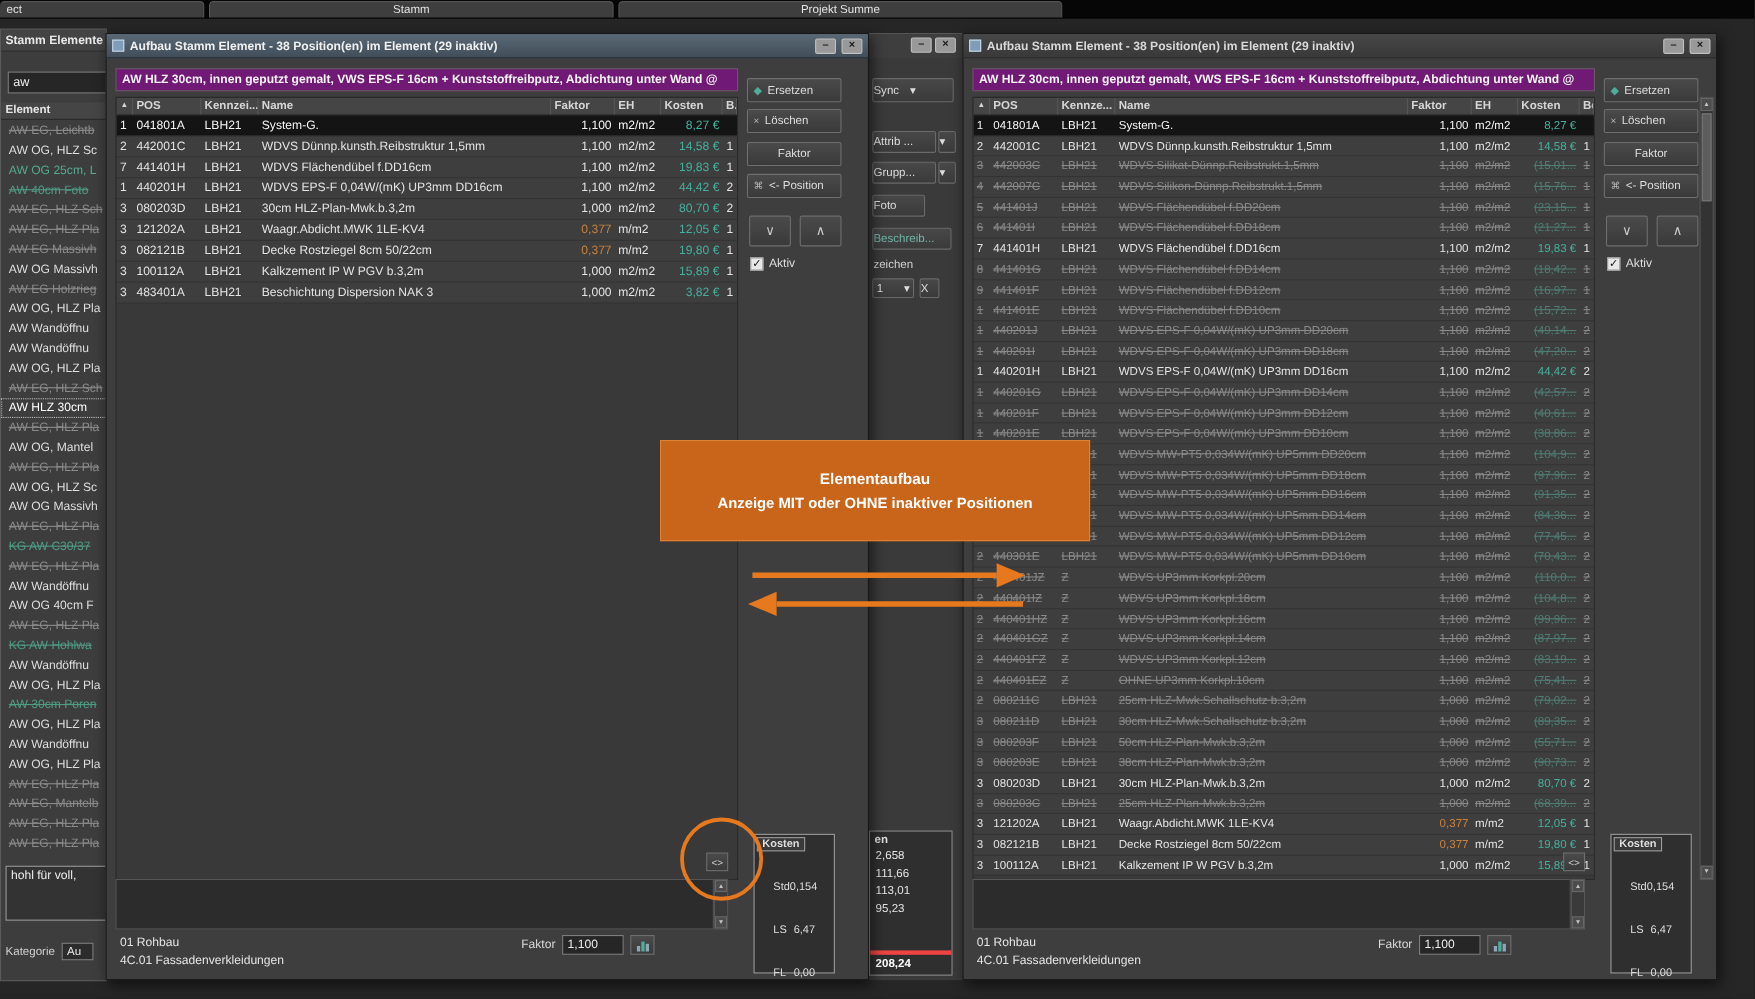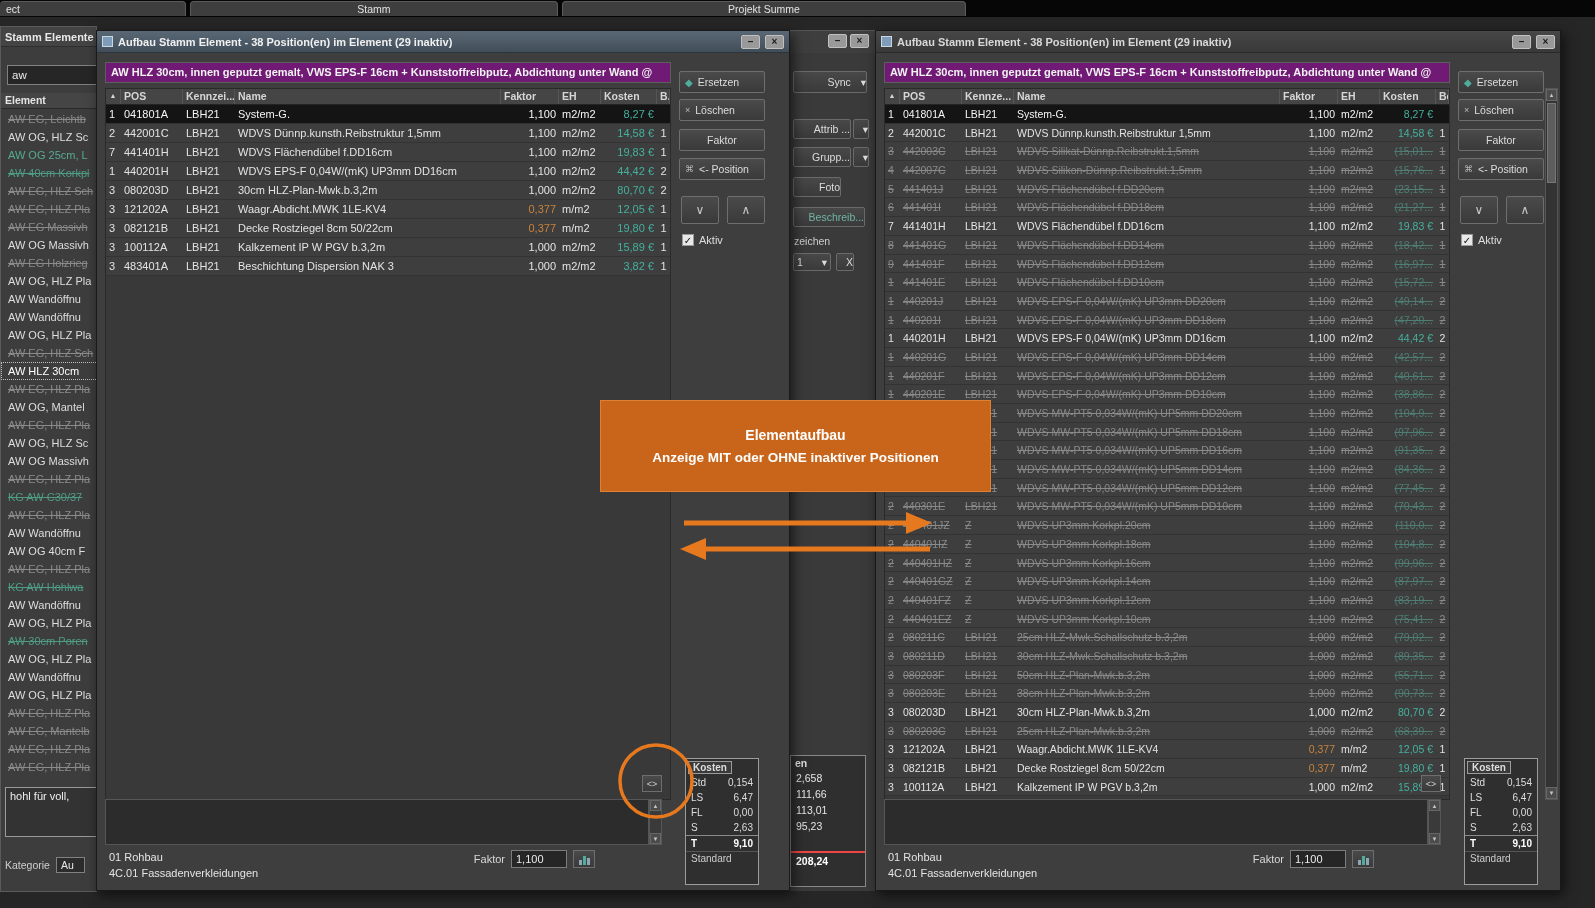--- a/index.html
+++ b/index.html
@@ -52,7 +52,7 @@
 .strip-title{position:absolute;left:0;top:0;width:87px;height:22px;background:#3e3e3e;display:flex;justify-content:flex-end;
   gap:3px;padding:3px 6px 0 0;}
 .sbtn{position:absolute;background:linear-gradient(#484848,#3a3a3a);border:1px solid #6a6a6a;border-radius:2px;color:#dcdcdc;
-  font-size:10.5px;display:flex;align-items:center;justify-content:flex-end;font-family:inherit;}
+  font-size:10.5px;display:flex;align-items:center;justify-content:flex-start;font-family:inherit;}
 .sb-sync{left:5px;top:40px;width:74px;height:22px;gap:10px;}
 .sb-attr{left:5px;top:88px;width:58px;height:20px;}
 .sb-attr-dd{left:65px;top:88px;width:16px;height:20px;}

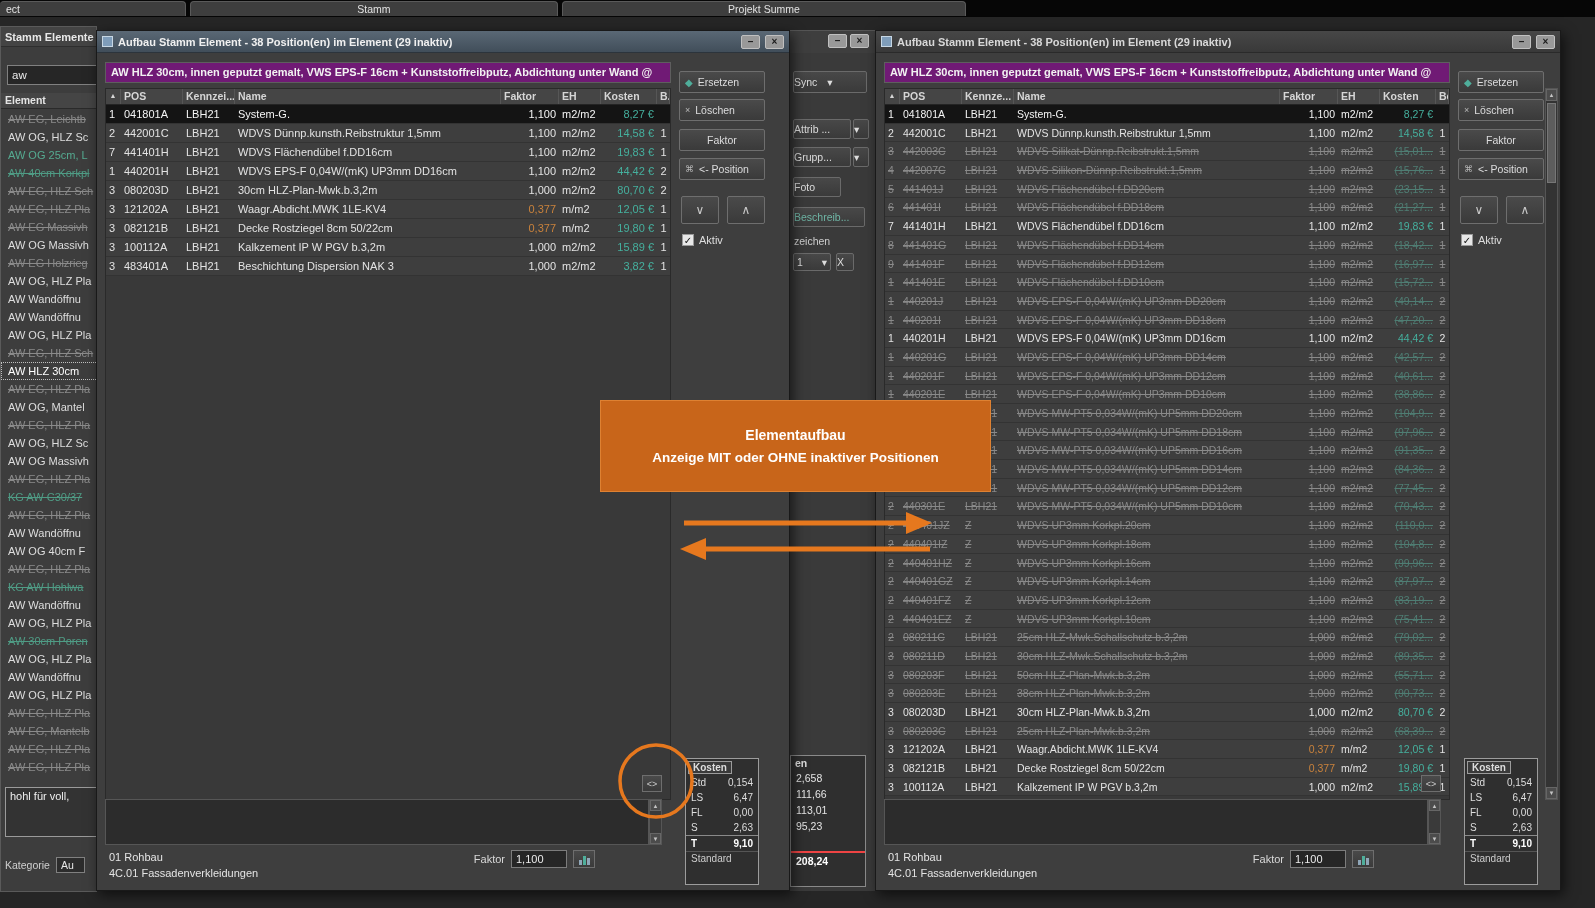--- a/index.html
+++ b/index.html
@@ -172,7 +172,7 @@
         <div class="side-item st-inactive">AW EG, Leichtb</div>
         <div class="side-item st-active">AW OG, HLZ Sc</div>
         <div class="side-item st-special">AW OG 25cm, L</div>
-        <div class="side-item st-special_inactive">AW 40cm Korkpl</div>
+        <div class="side-item st-special_inactive">AW 40cm Foto</div>
         <div class="side-item st-inactive">AW EG, HLZ Sch</div>
         <div class="side-item st-inactive">AW EG, HLZ Pla</div>
         <div class="side-item st-inactive">AW EG Massivh</div>

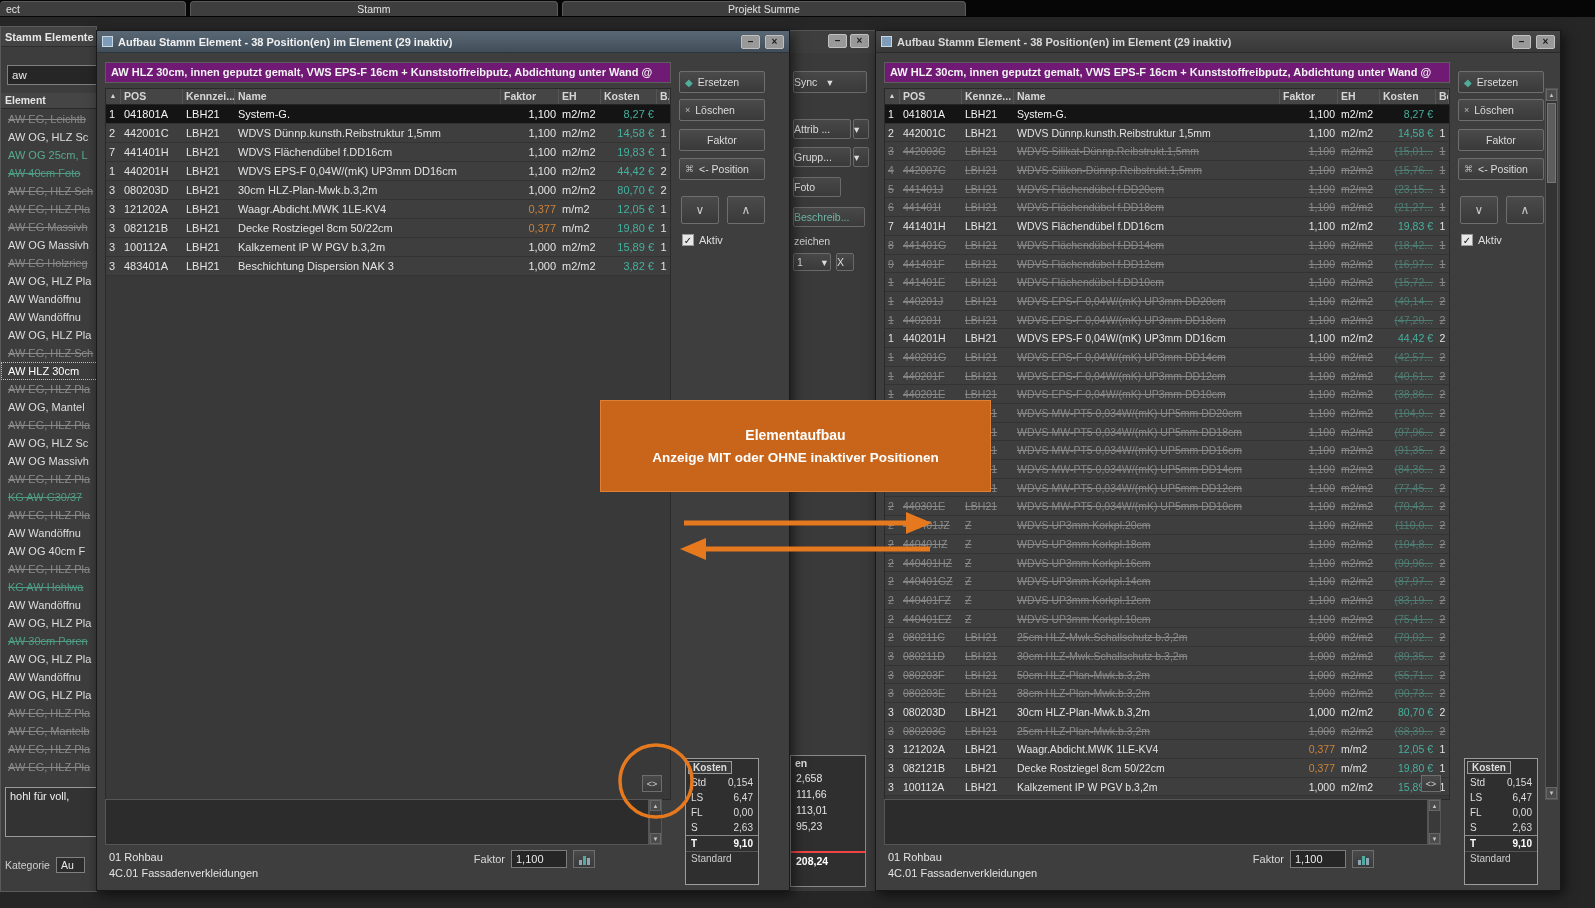--- a/index.html
+++ b/index.html
@@ -707,7 +707,7 @@
             <div class="tc c0 tc-n">2</div>
             <div class="tc c1 tc-pos">440401EZ</div>
             <div class="tc c2 tc-kz">Z</div>
-            <div class="tc c3 tc-name">WDVS UP3mm Korkpl.10cm</div>
+            <div class="tc c3 tc-name">OHNE UP3mm Korkpl.10cm</div>
             <div class="tc c4 tc-faktor">1,100</div>
             <div class="tc c5 tc-eh">m2/m2</div>
             <div class="tc c6 tc-kosten">(75,41...</div>

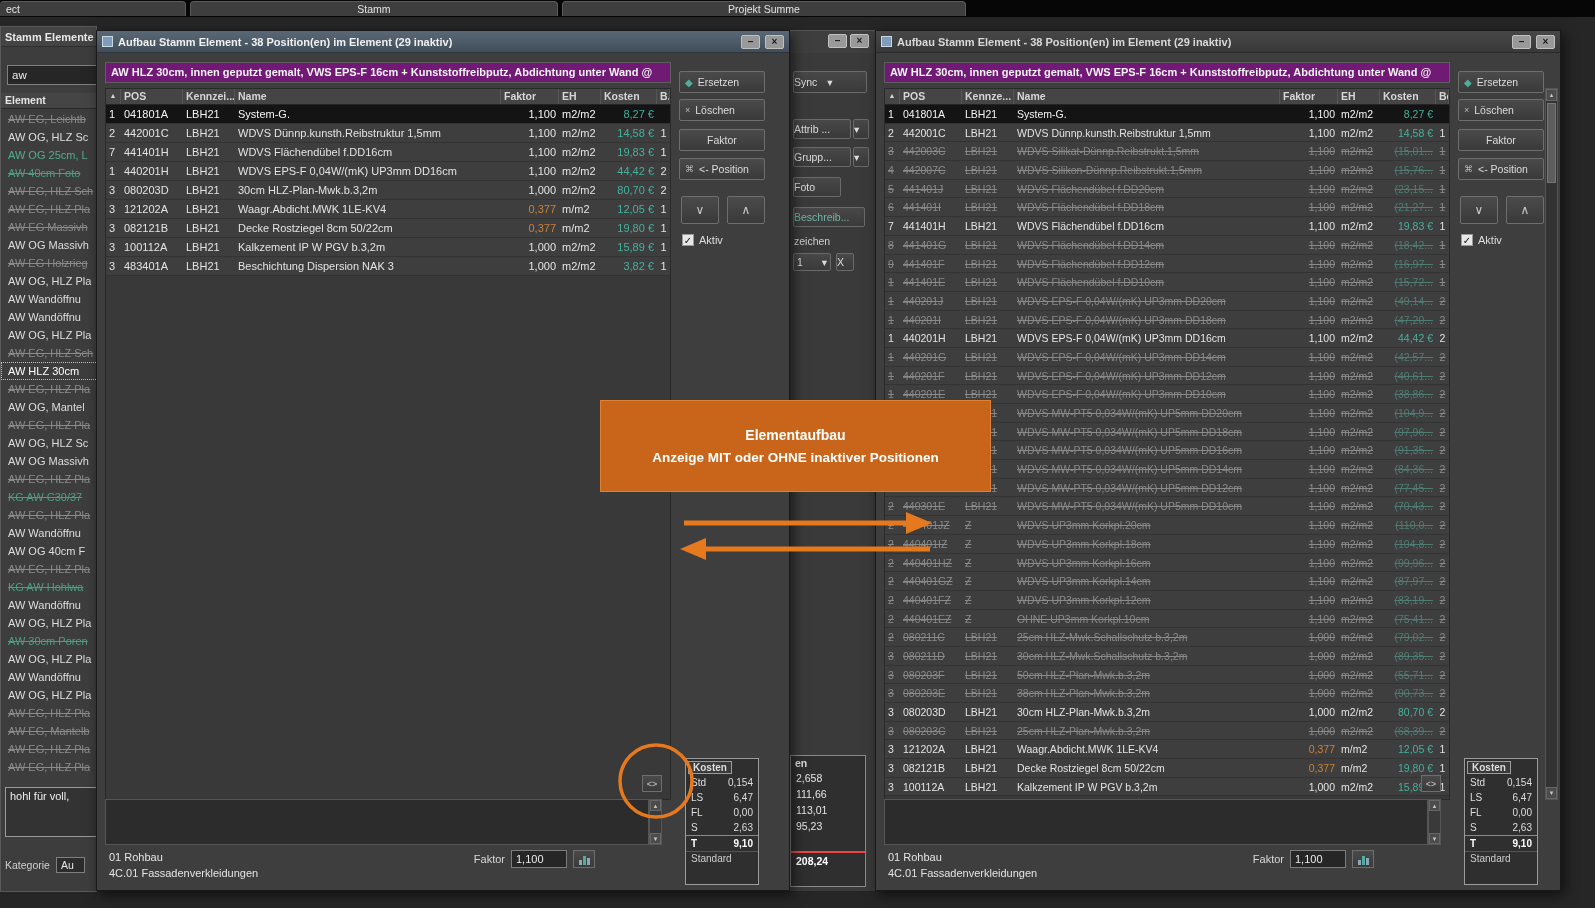--- a/index.html
+++ b/index.html
@@ -133,7 +133,7 @@
   font-size:10px;color:#dedede;}
 .kp-title{font-weight:bold;border:1px solid #9c9c9c;display:inline-block;padding:0 4px;margin:2px 0 1px 2px;
   background:#3a3a3a;font-size:10px;}
-.kp-row{display:flex;justify-content:space-between;padding:0 5px;height:15px;line-height:15px;}
+.kp-row{display:flex;justify-content:space-between;padding:0 17px;height:15px;line-height:15px;margin-top:24px;}
 .kp-row.total{border-top:1px solid #8a8a8a;font-weight:bold;color:#fff;}
 .kp-footer{padding:1px 5px;color:#cdcdcd;border-top:1px solid #555;margin-top:1px;}
 .tscroll{position:absolute;left:669px;top:57px;width:13px;height:712px;background:#333;border:1px solid #555;}

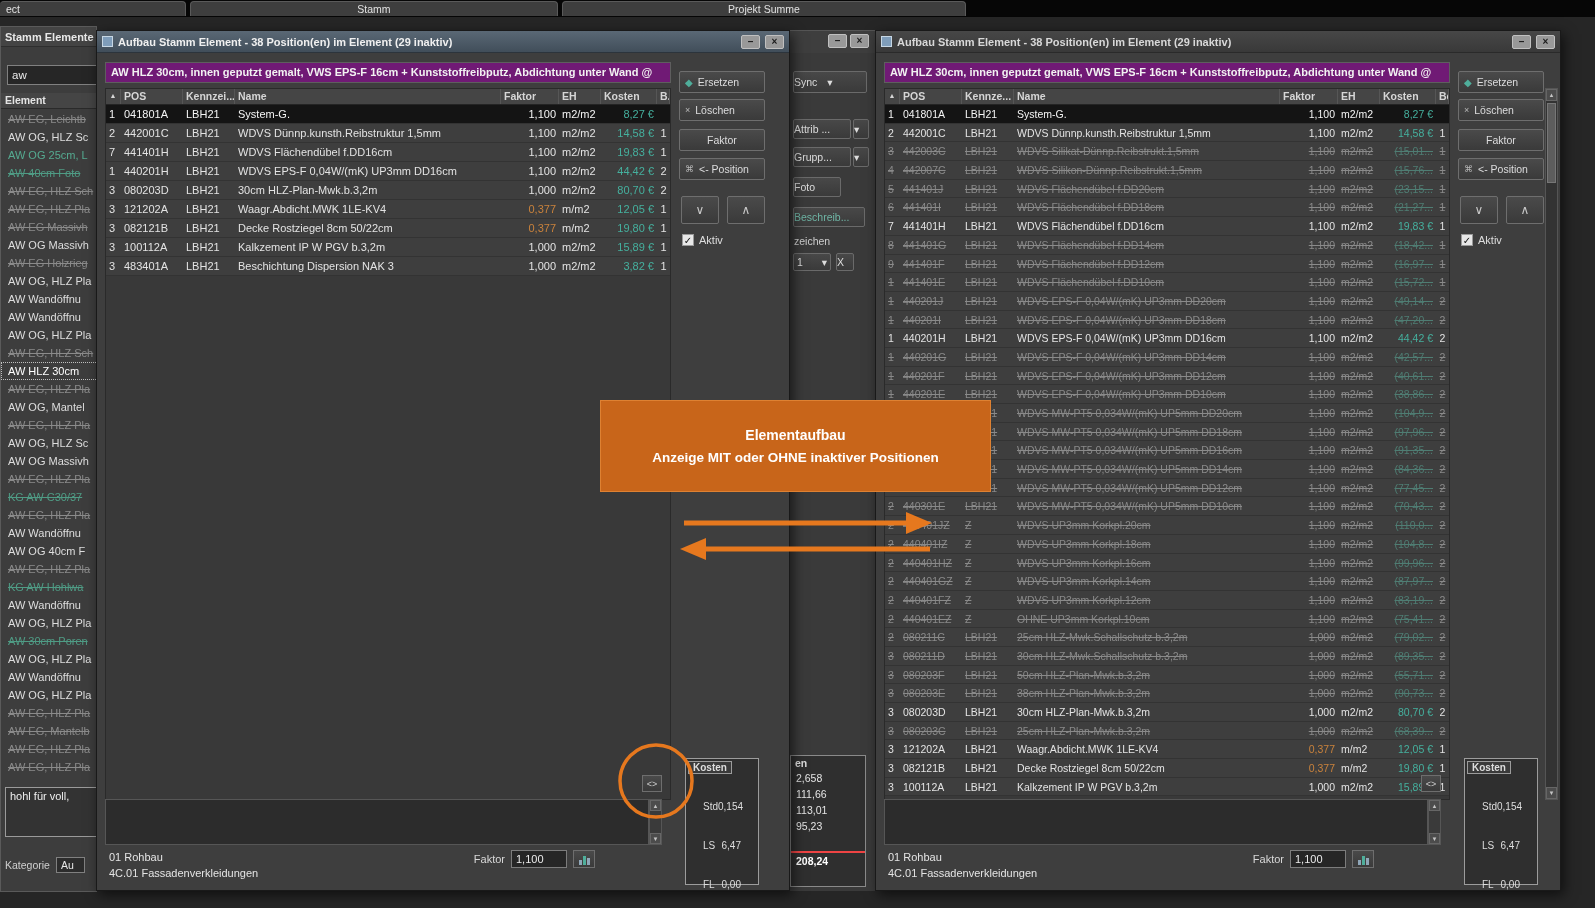--- a/index.html
+++ b/index.html
@@ -66,7 +66,7 @@
 .strip-sums{position:absolute;left:2px;top:724px;width:76px;height:132px;border:1px solid #8a8a8a;background:#2f2f2f;font-size:10.5px;}
 .mv-head{padding:1px 4px;color:#ddd;font-weight:bold;}
 .mv{text-align:left;padding:0 5px;height:16px;line-height:16px;color:#e4e4e4;}
-.mv.total{font-weight:bold;border-top:2px solid #ef4444;color:#fff;position:absolute;bottom:19px;left:0;right:0;}
+.mv.total{font-weight:bold;border-top:4px solid #ef4444;color:#fff;position:absolute;bottom:6px;left:0;right:0;}
 
 
 .lwin{left:96px;top:30px;width:694px;height:861px;z-index:10;}

